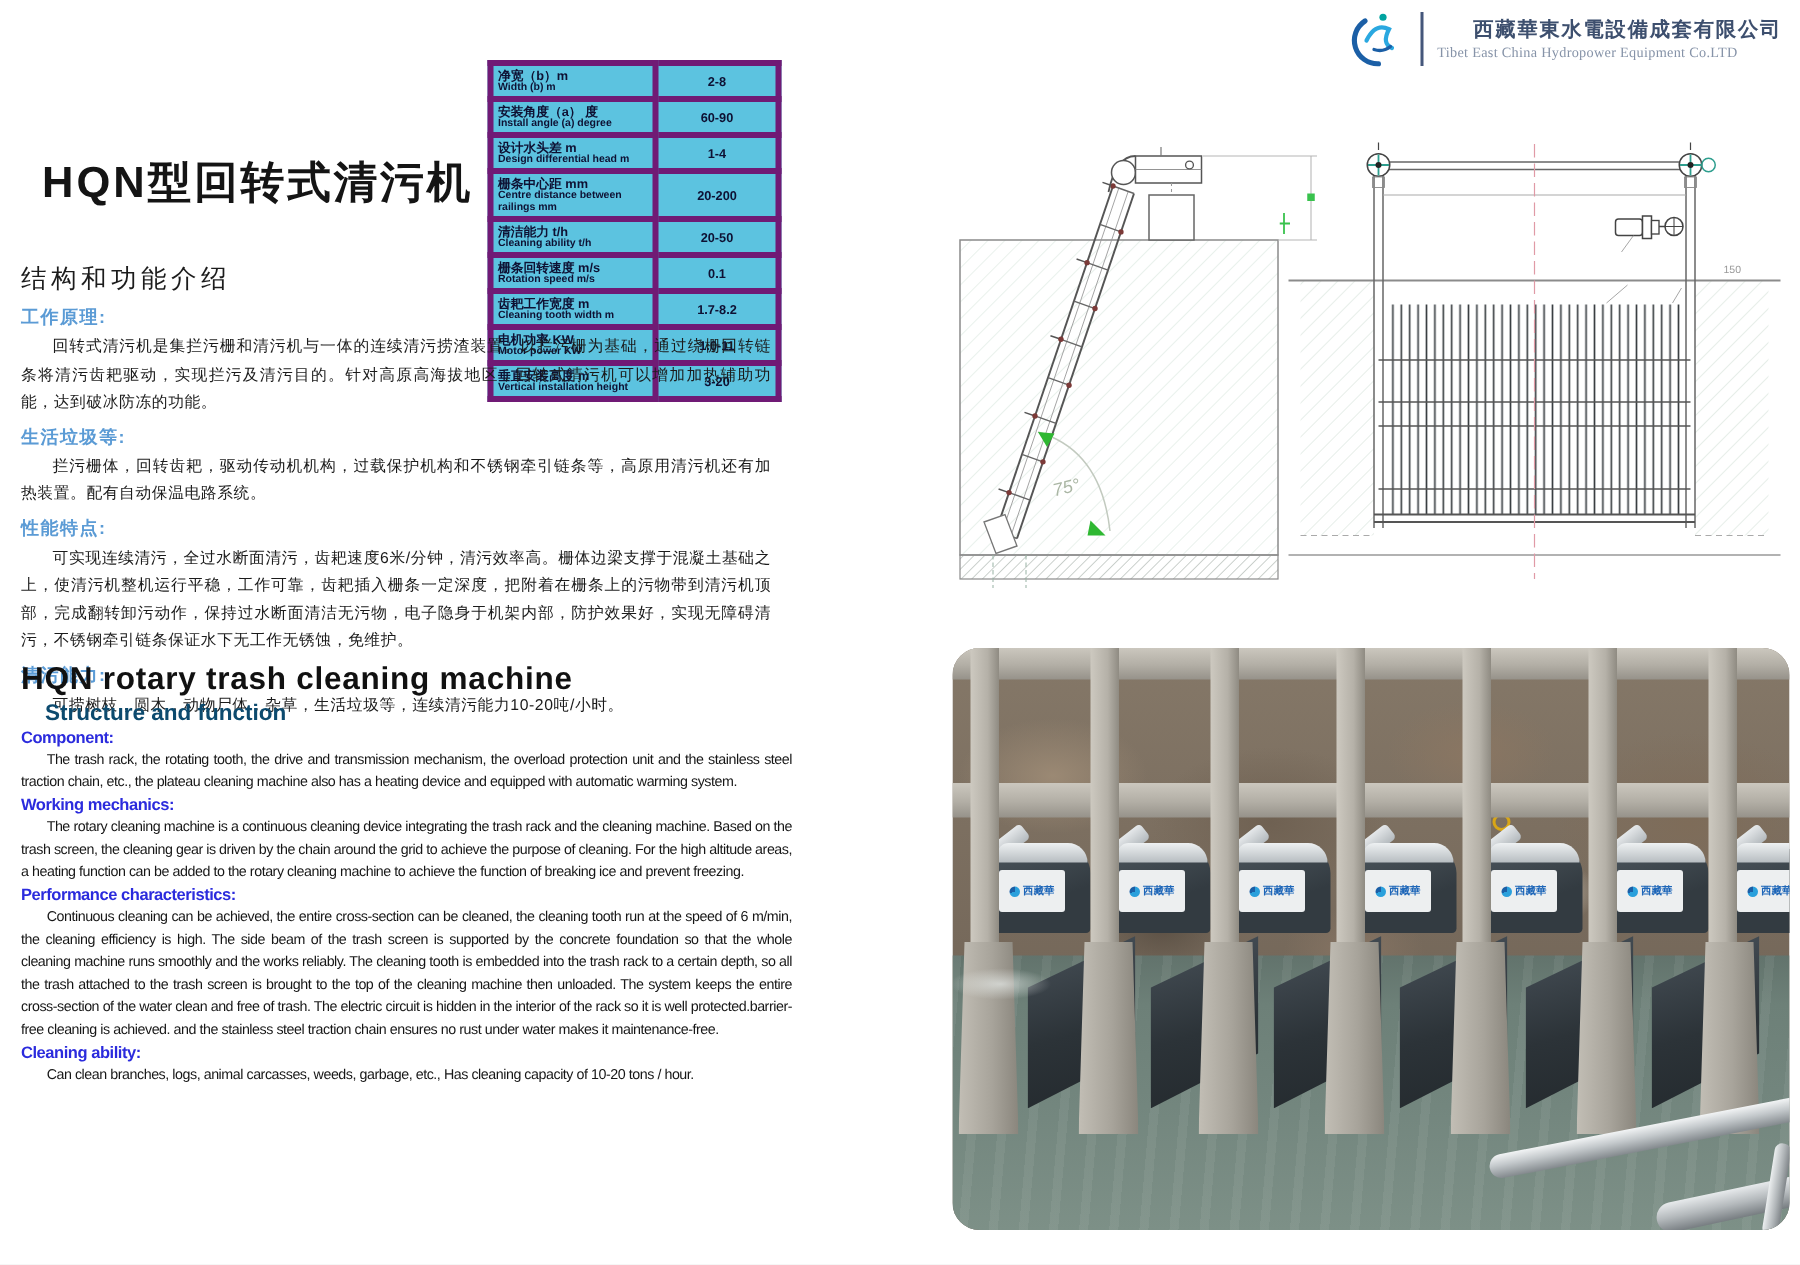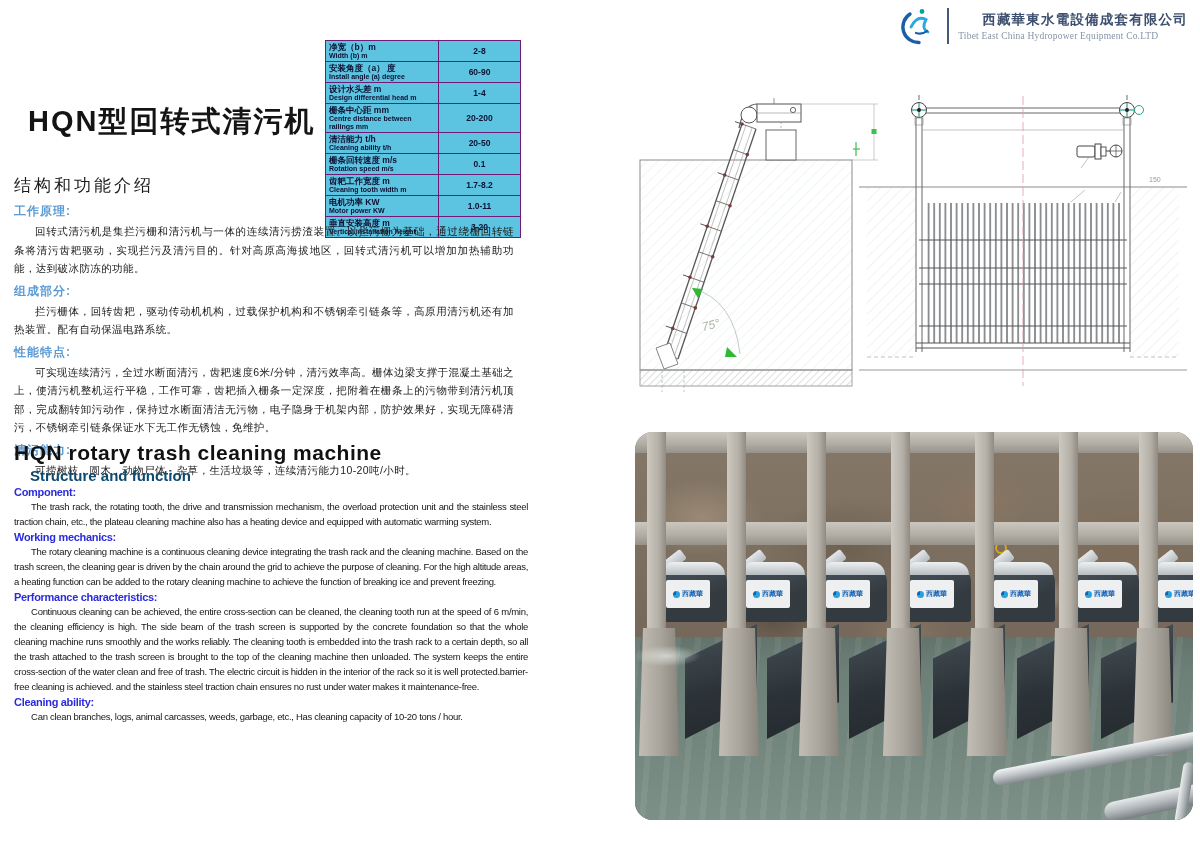--- a/index.html
+++ b/index.html
@@ -15,7 +15,7 @@
 
   
   table.specs { position:absolute; left:325px; top:40px; width:196px; border-collapse:collapse; background:#5cc3e0; border:1.5px solid #1c1c1c; }
-  table.specs td { border:1px solid #701a75; padding:1px 3px; vertical-align:middle; }
+  table.specs td { border:4px solid #701a75; padding:1px 3px; vertical-align:middle; }
   table.specs .zh { display:block; font-size:8.5px; font-weight:bold; color:#0e1133; line-height:10px; }
   table.specs .en { display:block; font-size:7px; font-weight:bold; color:#0e1133; line-height:8px; }
   table.specs .val { width:82px; text-align:center; font-size:8.5px; font-weight:bold; color:#0e1133; }

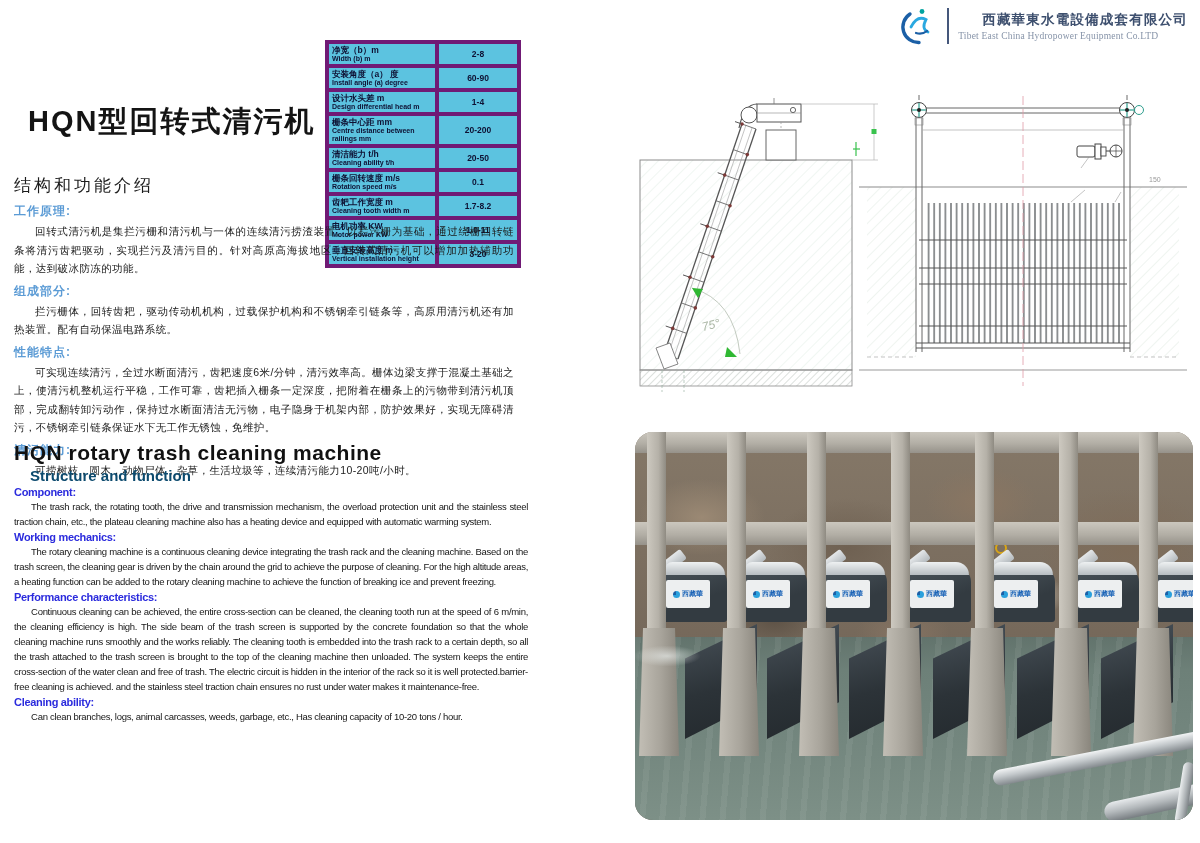--- a/index.html
+++ b/index.html
@@ -178,7 +178,7 @@
       <p>回转式清污机是集拦污栅和清污机与一体的连续清污捞渣装置。以拦污栅为基础，通过绕栅回转链条将清污齿耙驱动，实现拦污及清污目的。针对高原高海拔地区，回转式清污机可以增加加热辅助功能，达到破冰防冻的功能。</p>
     </div>
     <div class="zh-sec">
-      <h4>组成部分:</h4>
+      <h4>生活垃圾等:</h4>
       <p>拦污栅体，回转齿耙，驱动传动机机构，过载保护机构和不锈钢牵引链条等，高原用清污机还有加热装置。配有自动保温电路系统。</p>
     </div>
     <div class="zh-sec">

